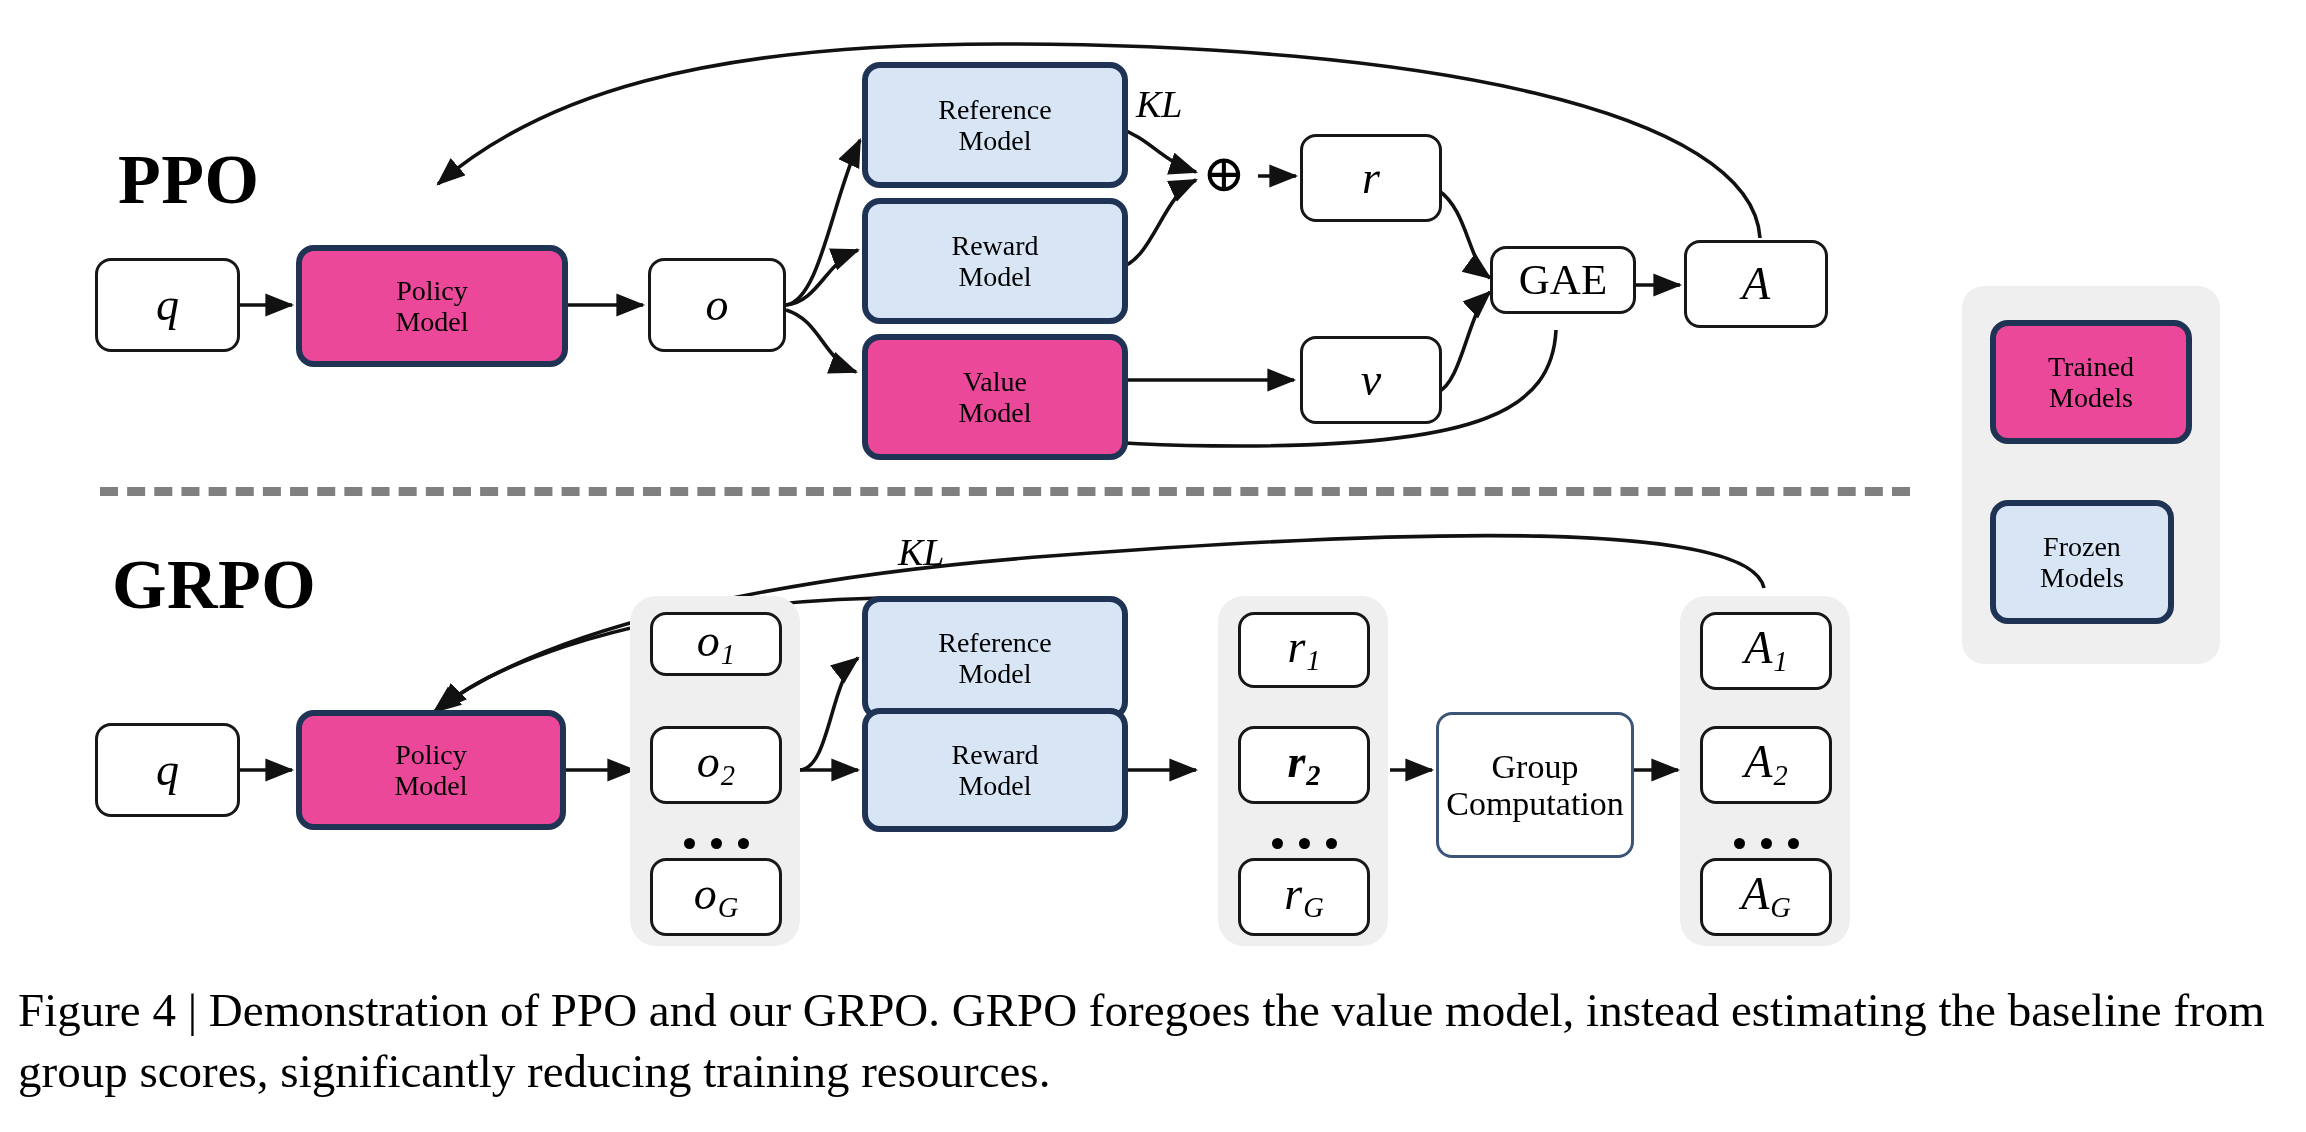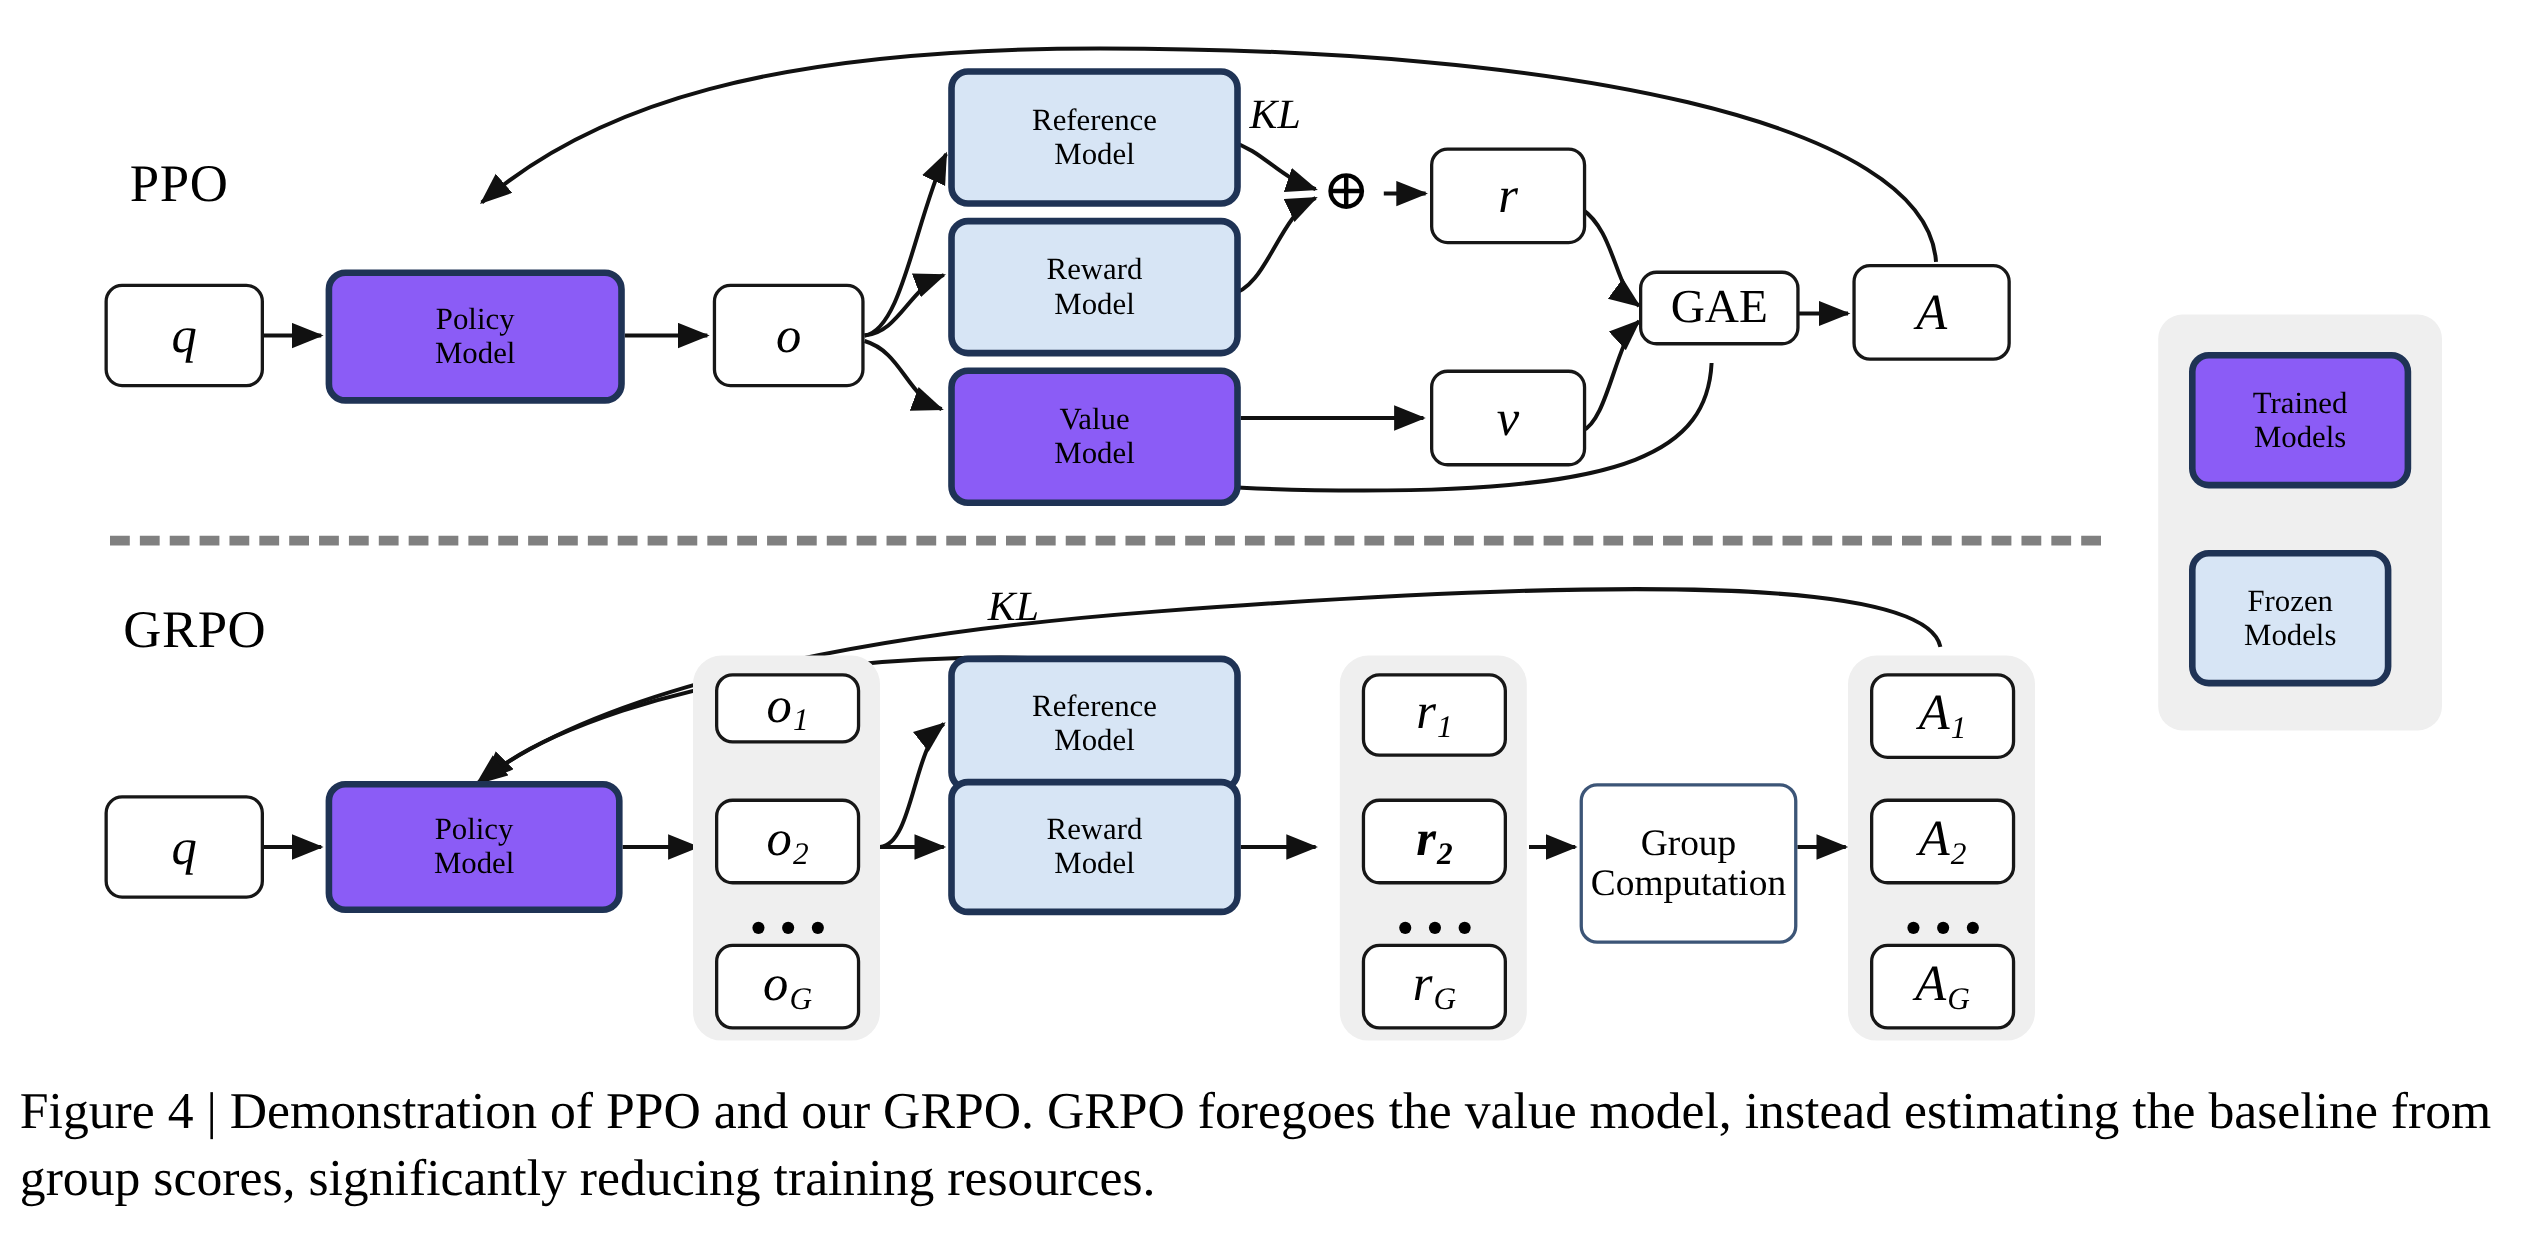--- a/index.html
+++ b/index.html
@@ -83,8 +83,8 @@
 
   .section-title {
     position: absolute;
-    font-weight: normal;
-    font-size: 48px;
+    font-weight: bold;
+    font-size: 70px;
     letter-spacing: 0.5px;
     font-family: "Liberation Serif", "DejaVu Serif", serif;
   }

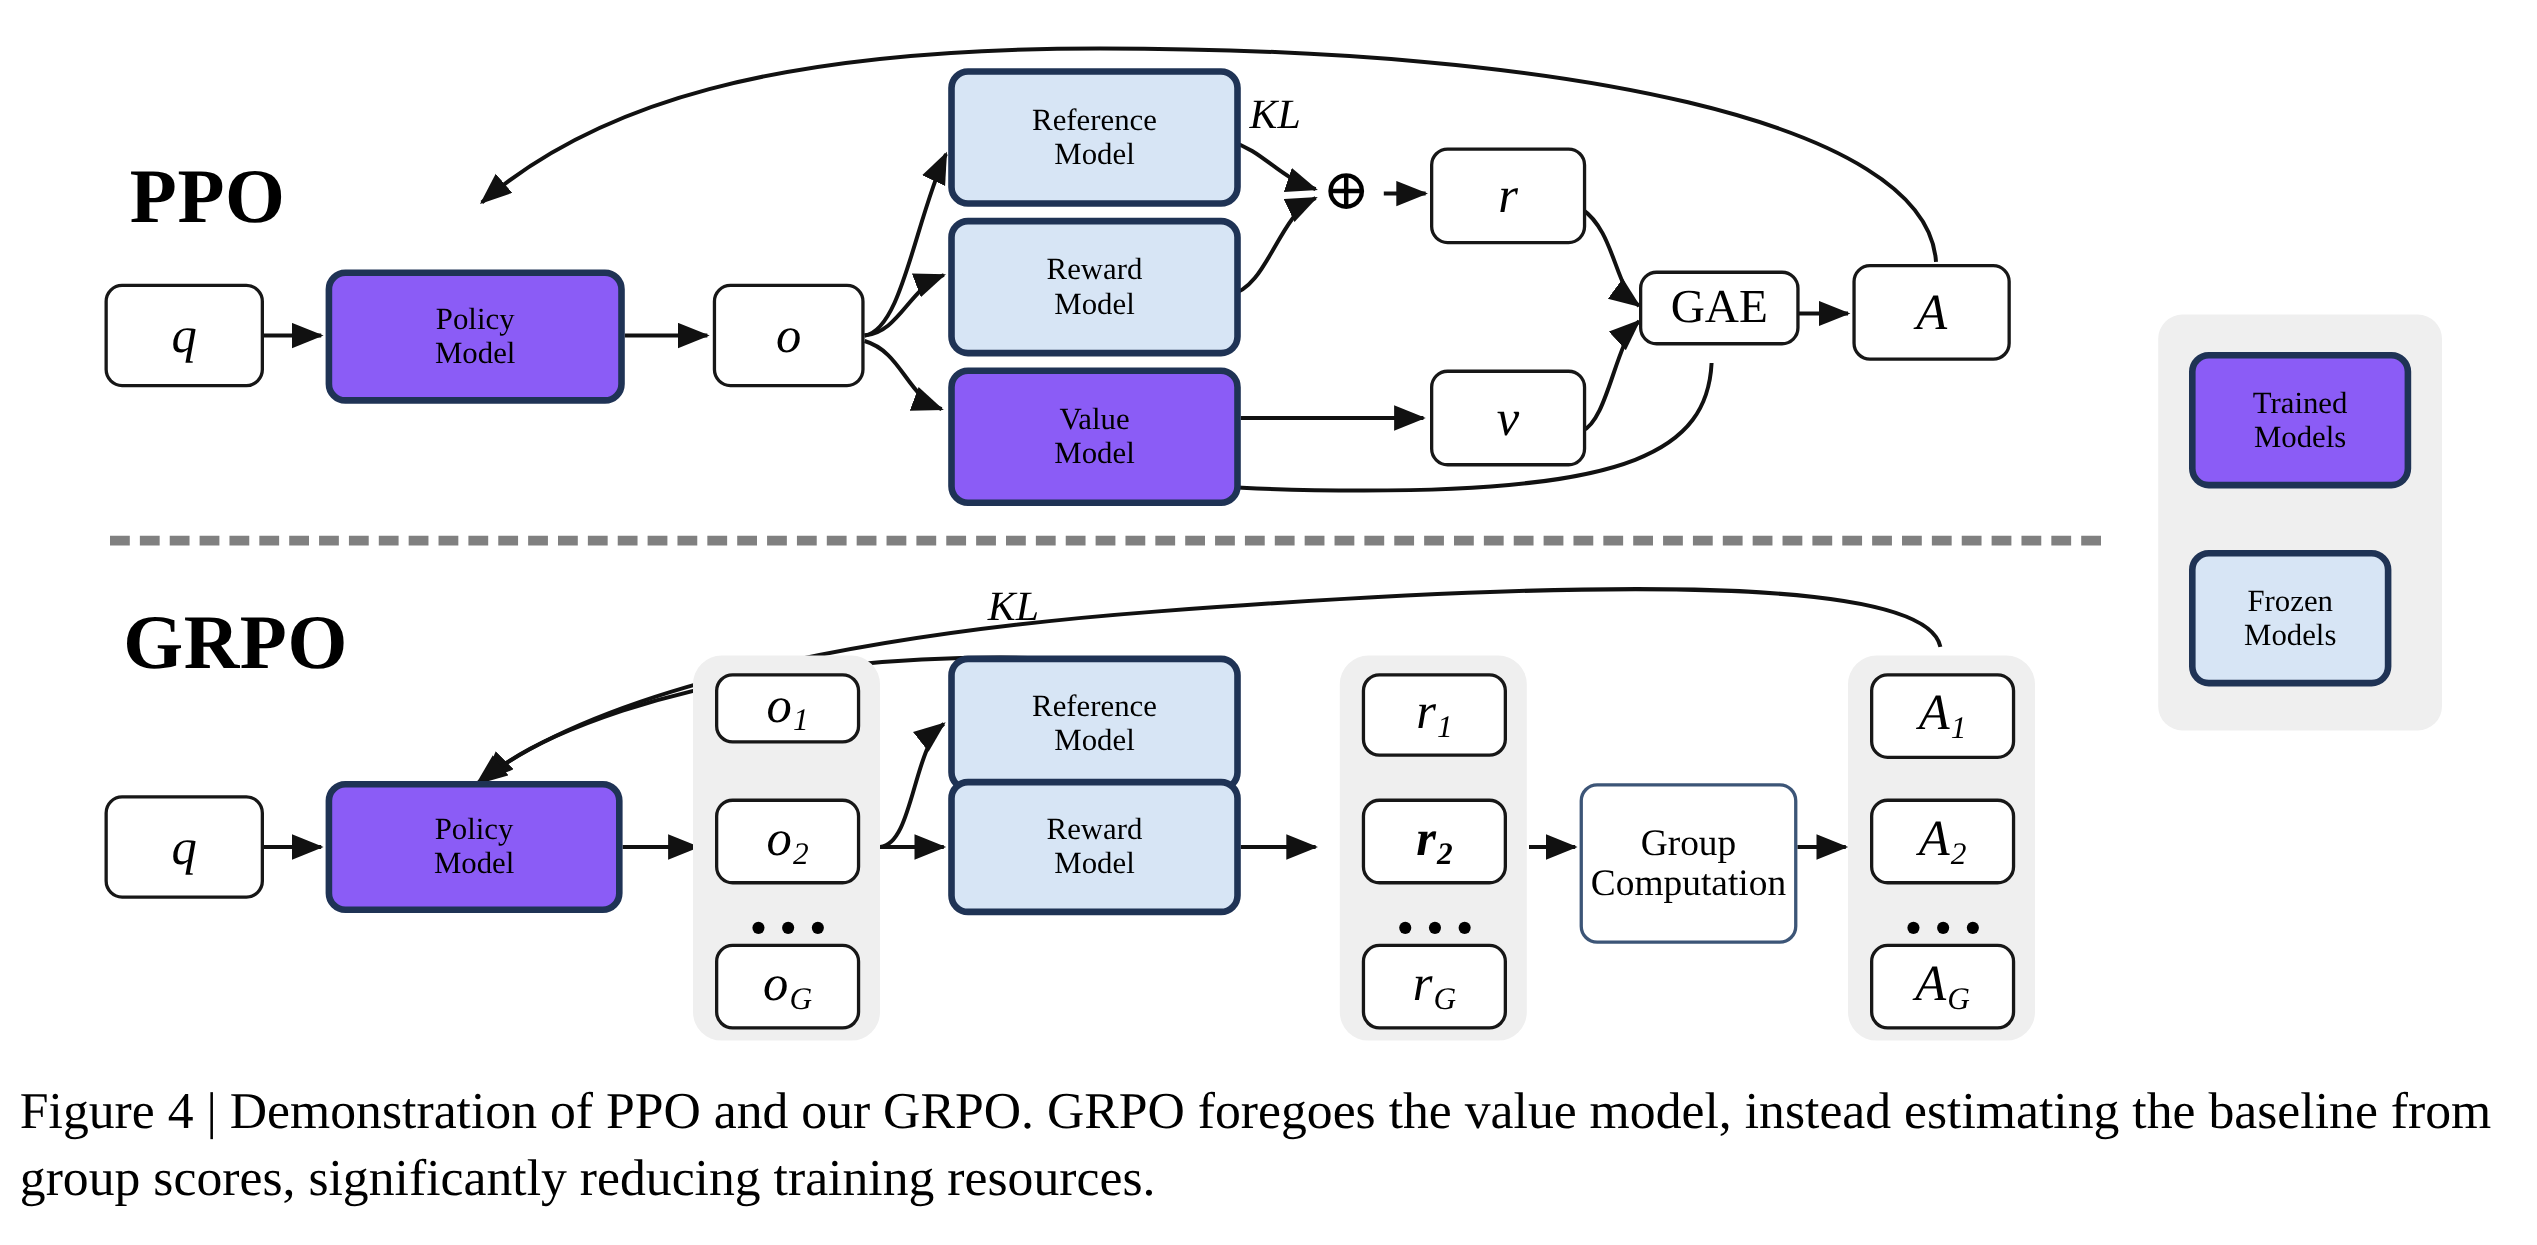--- a/index.html
+++ b/index.html
@@ -64,7 +64,7 @@
     font-size: 28px;
     line-height: 1.12;
   }
-  .node.trained { background: #8b5cf6; justify-content: center; }
+  .node.trained { background: #ec4899; justify-content: center; }
   .node.frozen  { background: #d7e5f5; }
   .node.thin-blue {
     border: 3px solid #3c5577;

